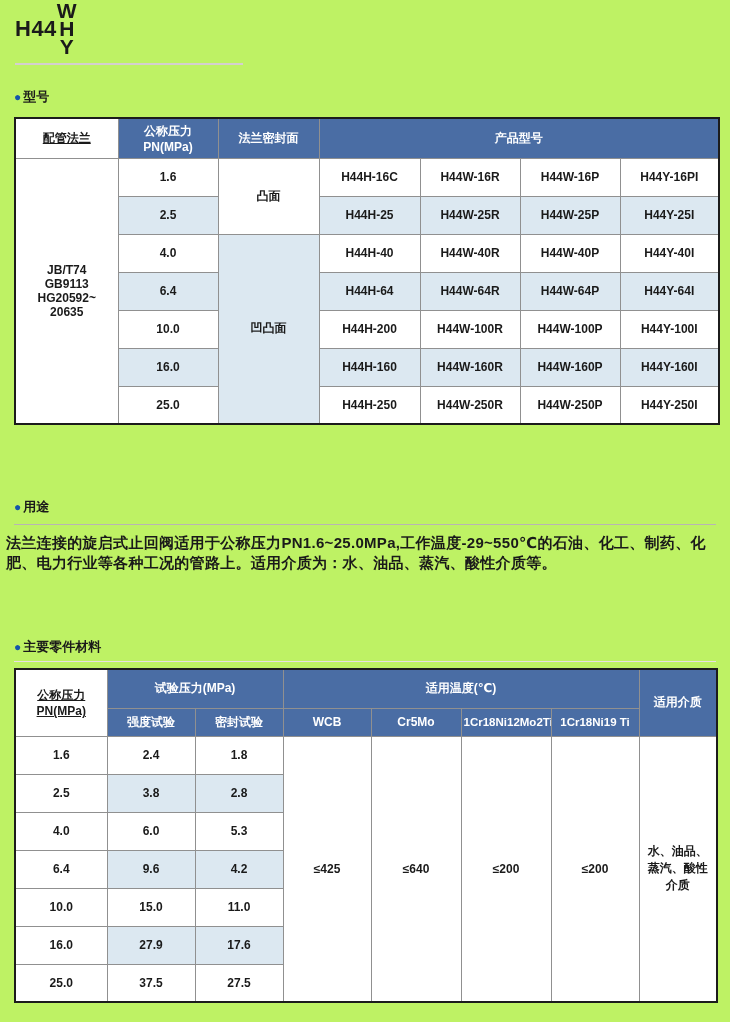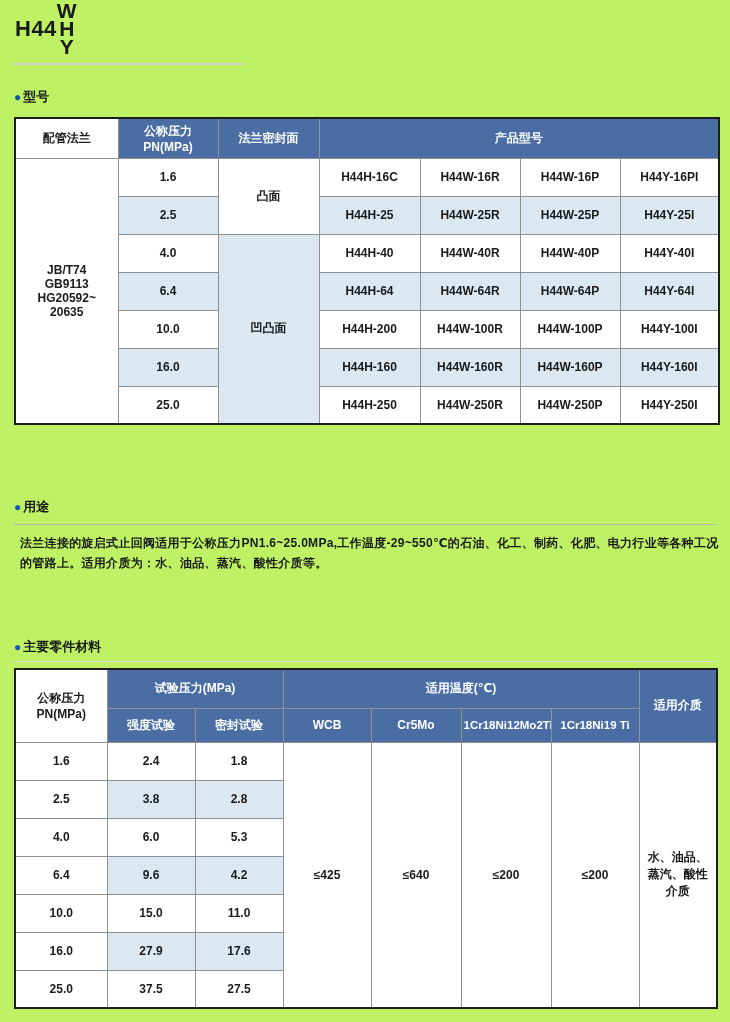--- a/index.html
+++ b/index.html
@@ -27,7 +27,7 @@
   th,td{border:1px solid #909090;text-align:center;vertical-align:middle;
         font-size:12px;font-weight:bold;padding:0 2px;overflow:hidden;}
   th.blue{background:#4a6da4;color:#fff;}
-  th.white-h{background:#fff;color:#1a1a1a;}
+  th.white-h{background:#fff;color:#1a1a1a;text-decoration:underline;}
   td{background:#fff;color:#1a1a1a;}
   .stripe{background:#dce8f1;}
   .pre{white-space:pre-line;}

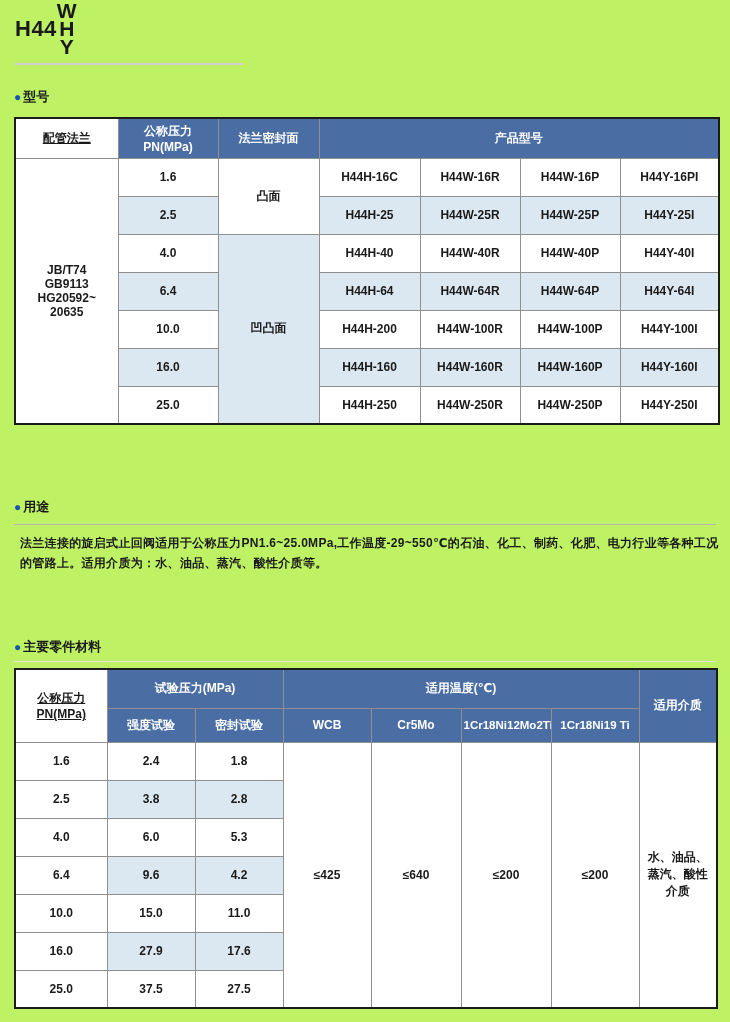--- a/index.html
+++ b/index.html
@@ -19,7 +19,7 @@
   .rule-faint{position:absolute;left:14px;width:702px;height:1px;background:#e8e0e0;}
 
   
-  .para{position:absolute;left:20px;top:533px;width:706px;font-size:12px;font-weight:bold;
+  .para{position:absolute;left:6px;top:533px;width:706px;font-size:15px;font-weight:bold;
         line-height:20px;letter-spacing:.3px;}
 
   

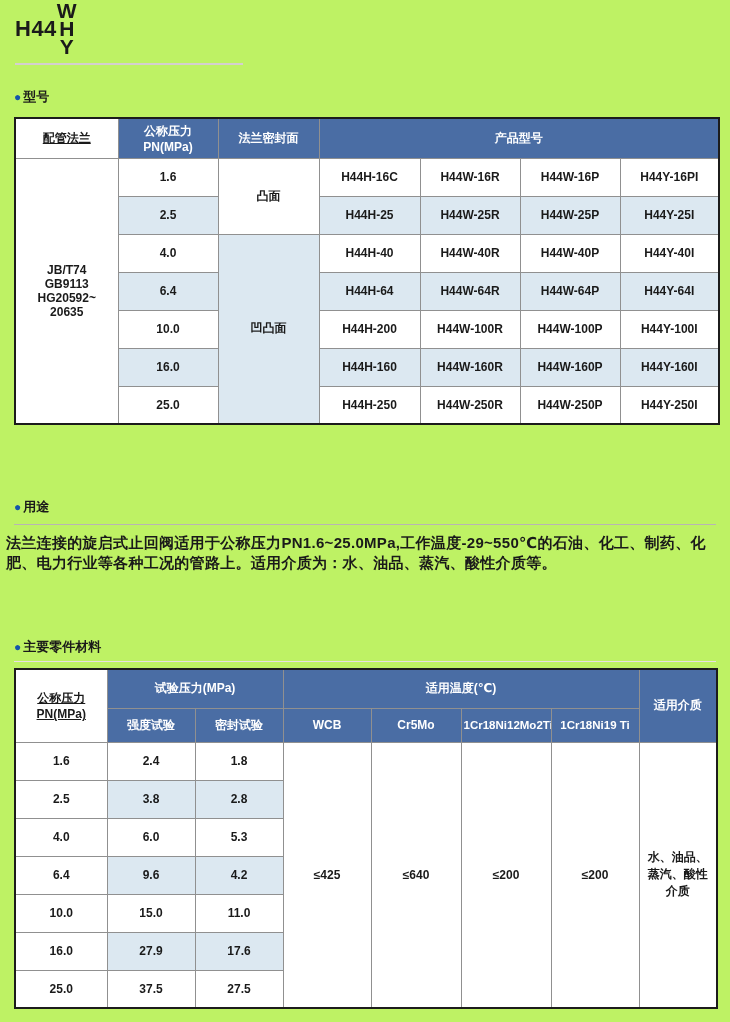--- a/index.html
+++ b/index.html
@@ -36,7 +36,7 @@
   .t1 tbody tr{height:38px;}
   .t2{position:absolute;left:14px;top:668px;width:702px;}
   .t2 thead tr.h1{height:39px;}
-  .t2 thead tr.h2{height:34px;margin-left:28px;}
+  .t2 thead tr.h2{height:28px;margin-left:28px;}
   .t2 tbody tr{height:38px;}
   th.mat{font-size:11.5px;letter-spacing:0;}
 </style>

